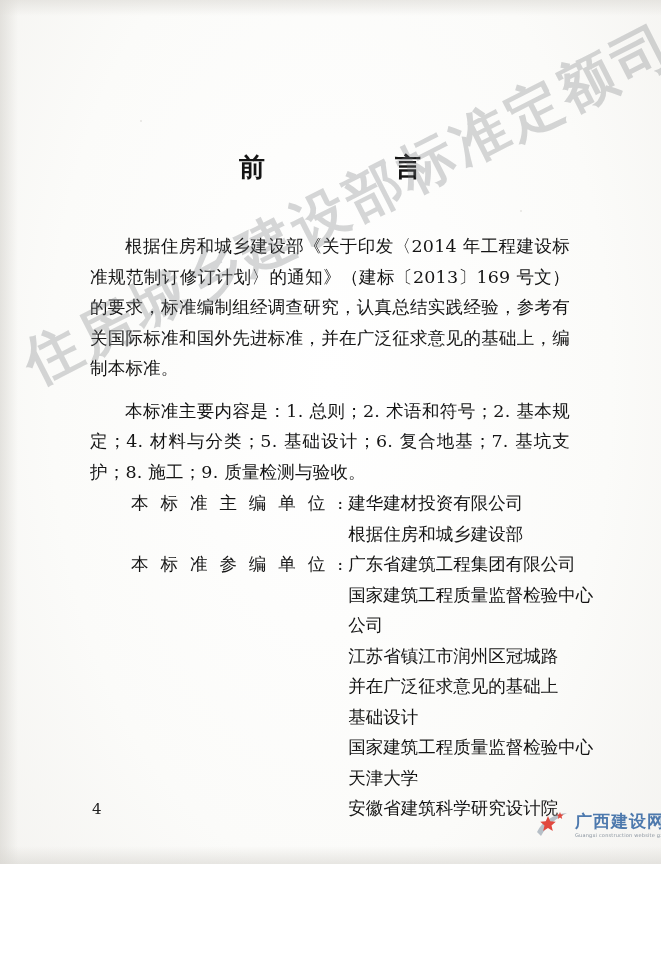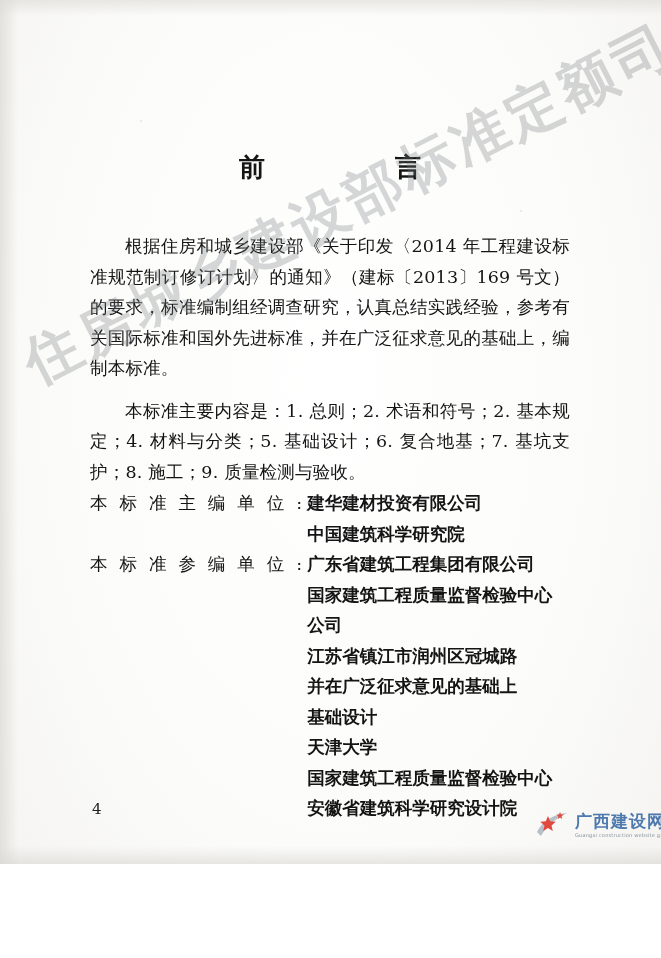--- a/index.html
+++ b/index.html
@@ -78,6 +78,7 @@
     white-space: nowrap;
     flex: 0 0 auto;
     letter-spacing: 3.2px;
+    margin-left: 41px;
   }
   .unit-values {
     flex: 1 1 auto;

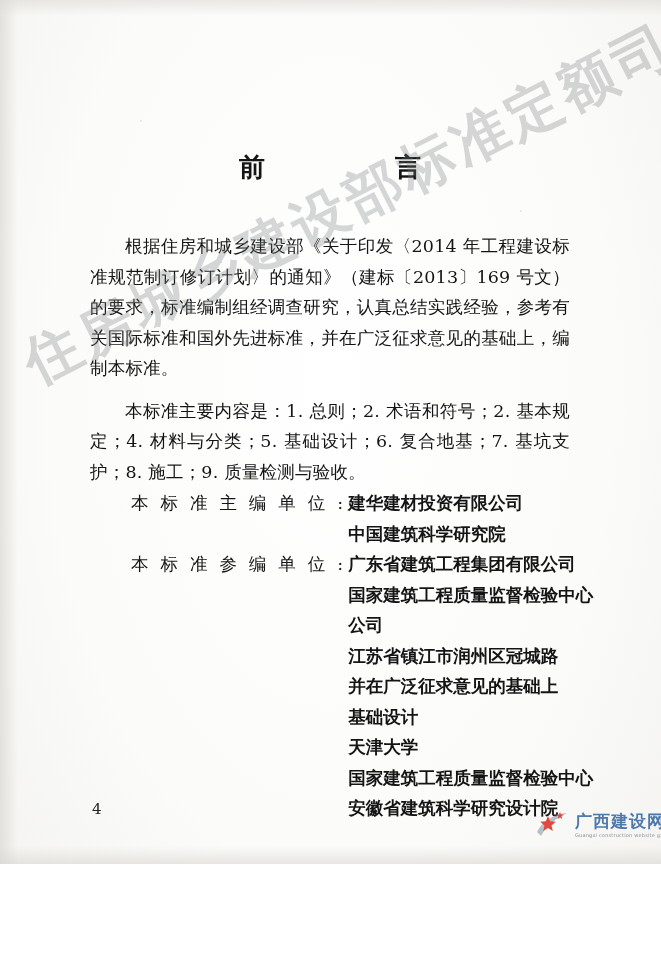--- a/index.html
+++ b/index.html
@@ -83,7 +83,6 @@
   .unit-values {
     flex: 1 1 auto;
     padding-left: 2px;
-    font-weight: bold;
   }
   .unit-values div {
     line-height: 30.5px;

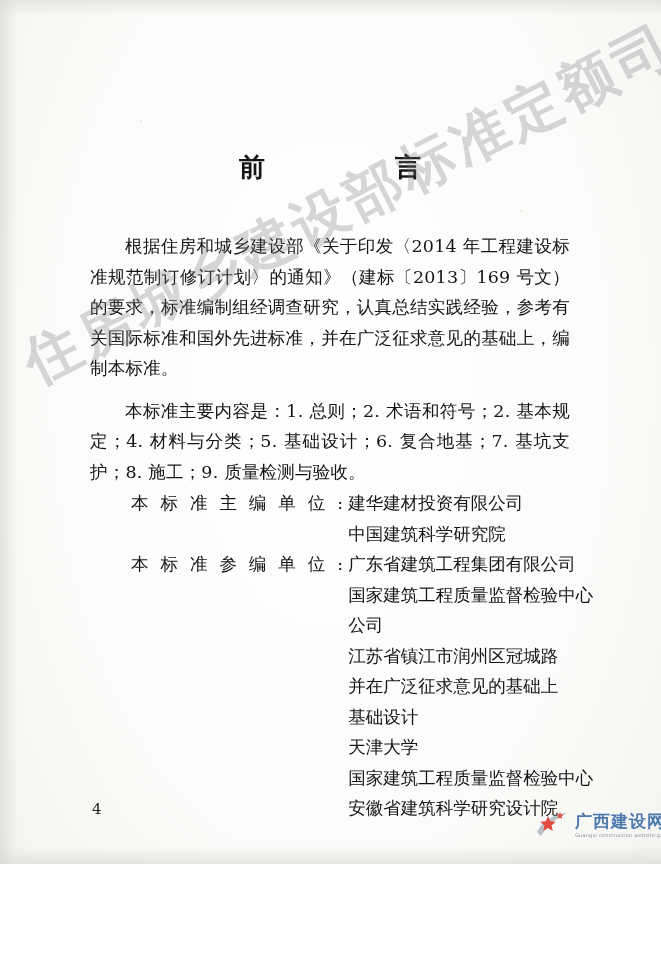--- a/index.html
+++ b/index.html
@@ -181,7 +181,7 @@
       <span class="unit-label">本 标 准 主 编 单 位 :</span>
       <span class="unit-values">
         <div>建华建材投资有限公司</div>
-        <div>中国建筑科学研究院</div>
+        <div>根据住房和城乡建设部</div>
       </span>
     </div>
 

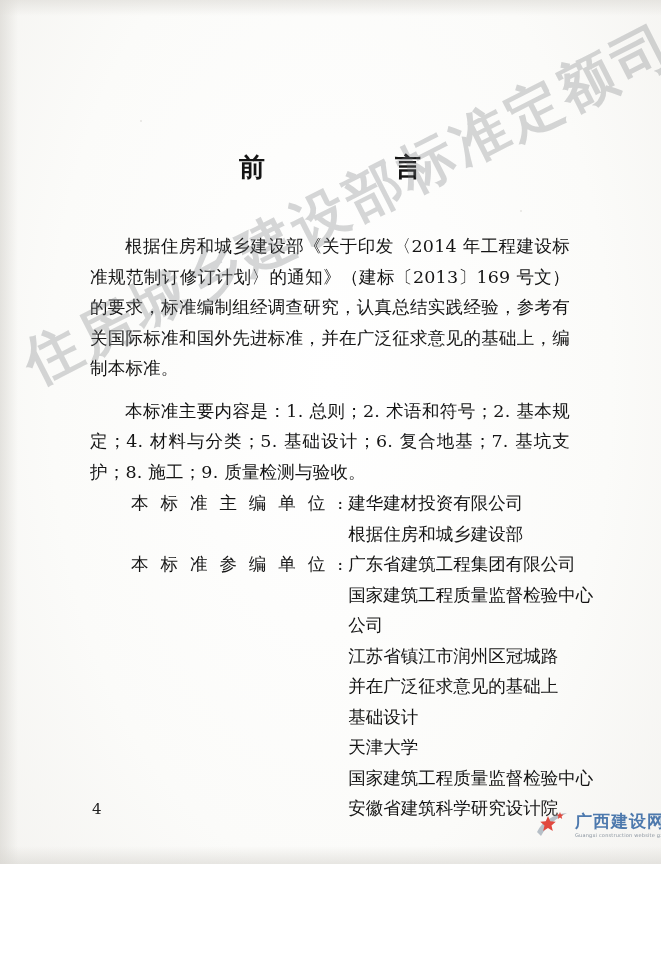--- a/index.html
+++ b/index.html
@@ -194,8 +194,8 @@
         <div>江苏省镇江市润州区冠城路</div>
         <div>并在广泛征求意见的基础上</div>
         <div>基础设计</div>
+        <div>国家建筑工程质量监督检验中心</div>
         <div>天津大学</div>
-        <div>国家建筑工程质量监督检验中心</div>
         <div>安徽省建筑科学研究设计院</div>
 
       </span>

